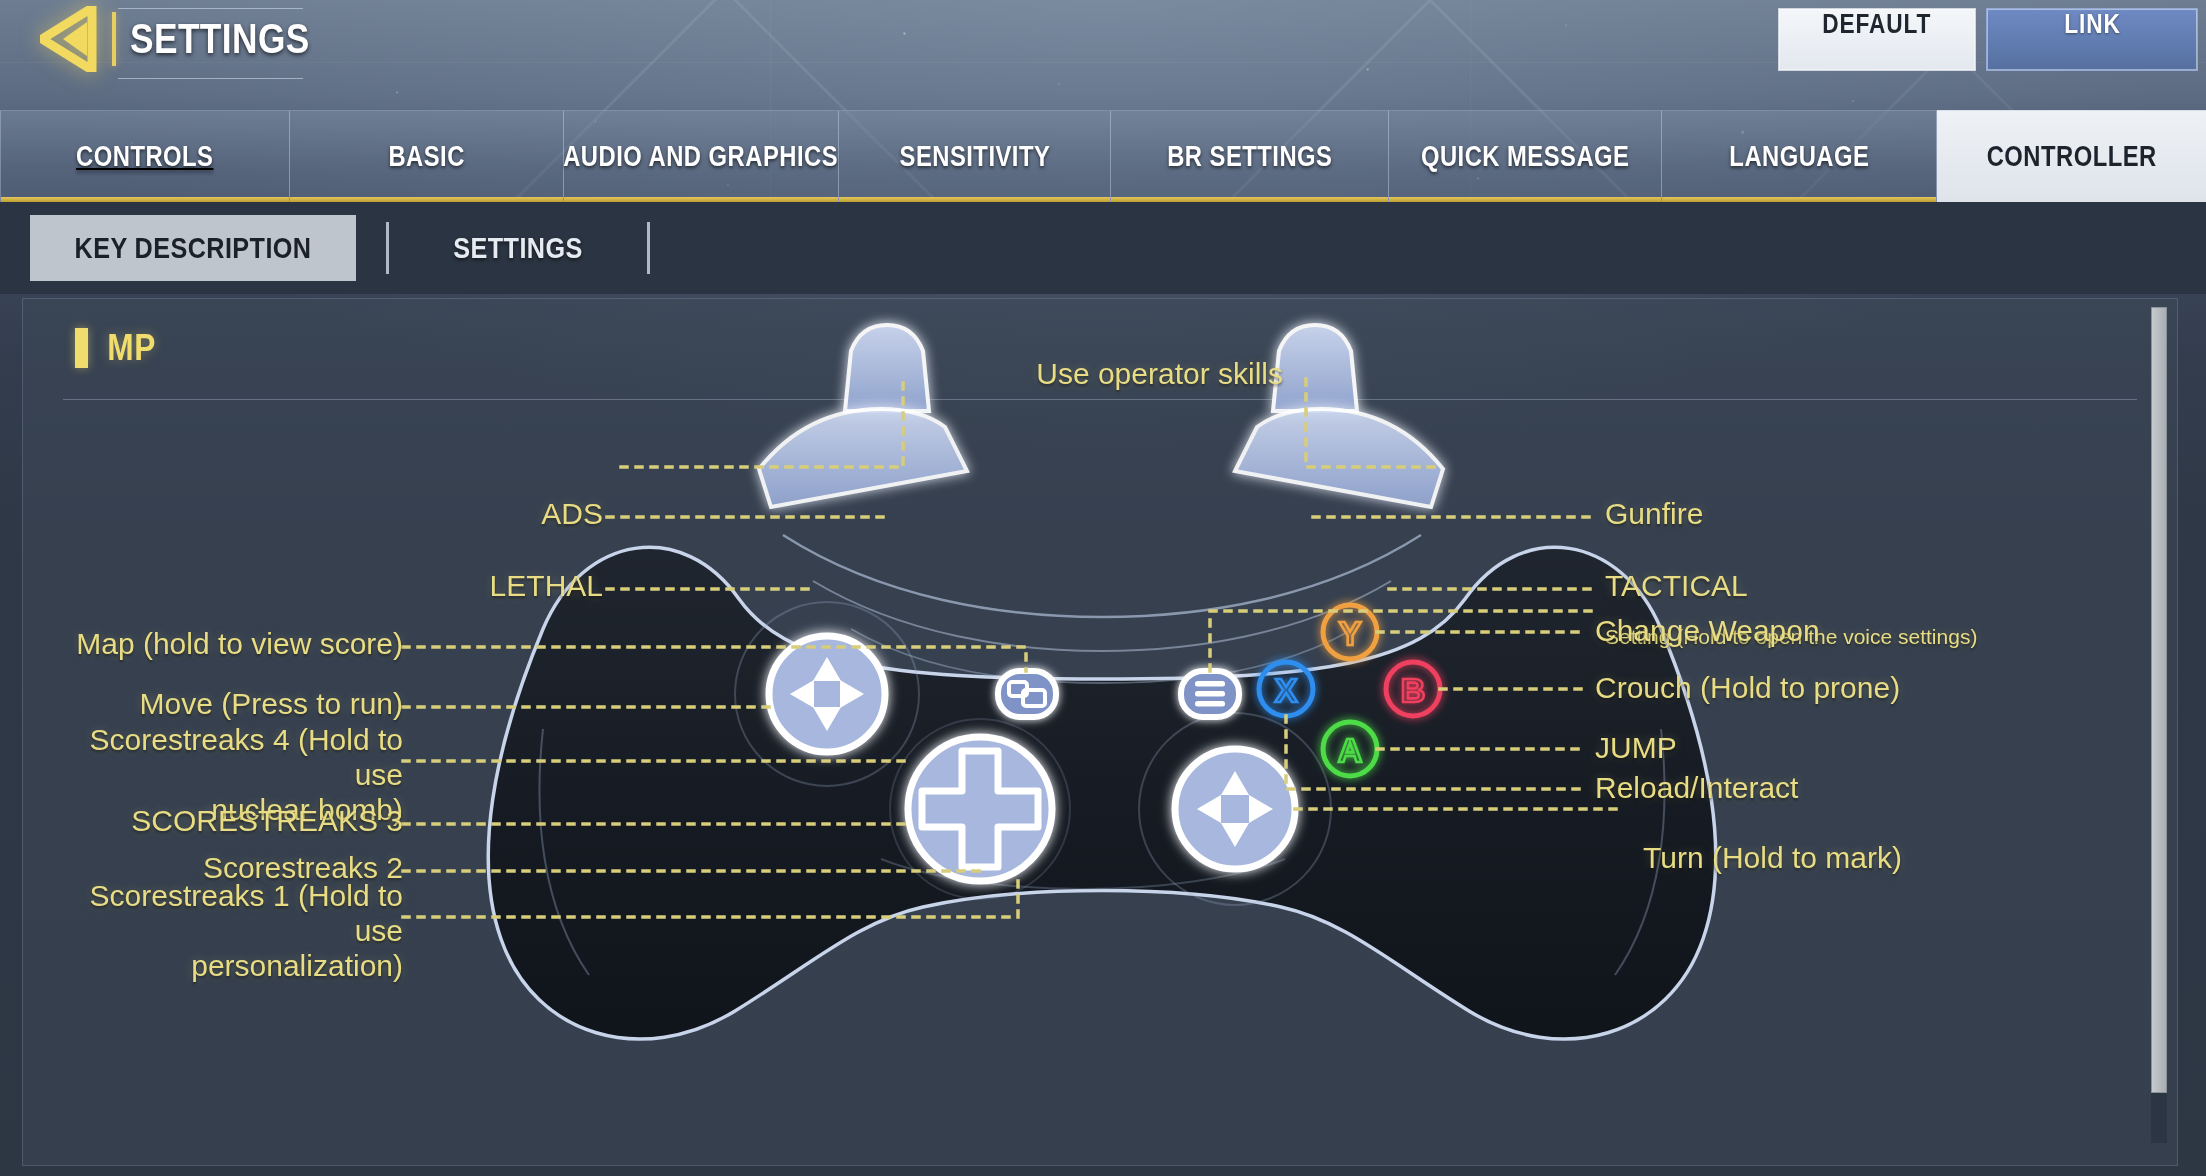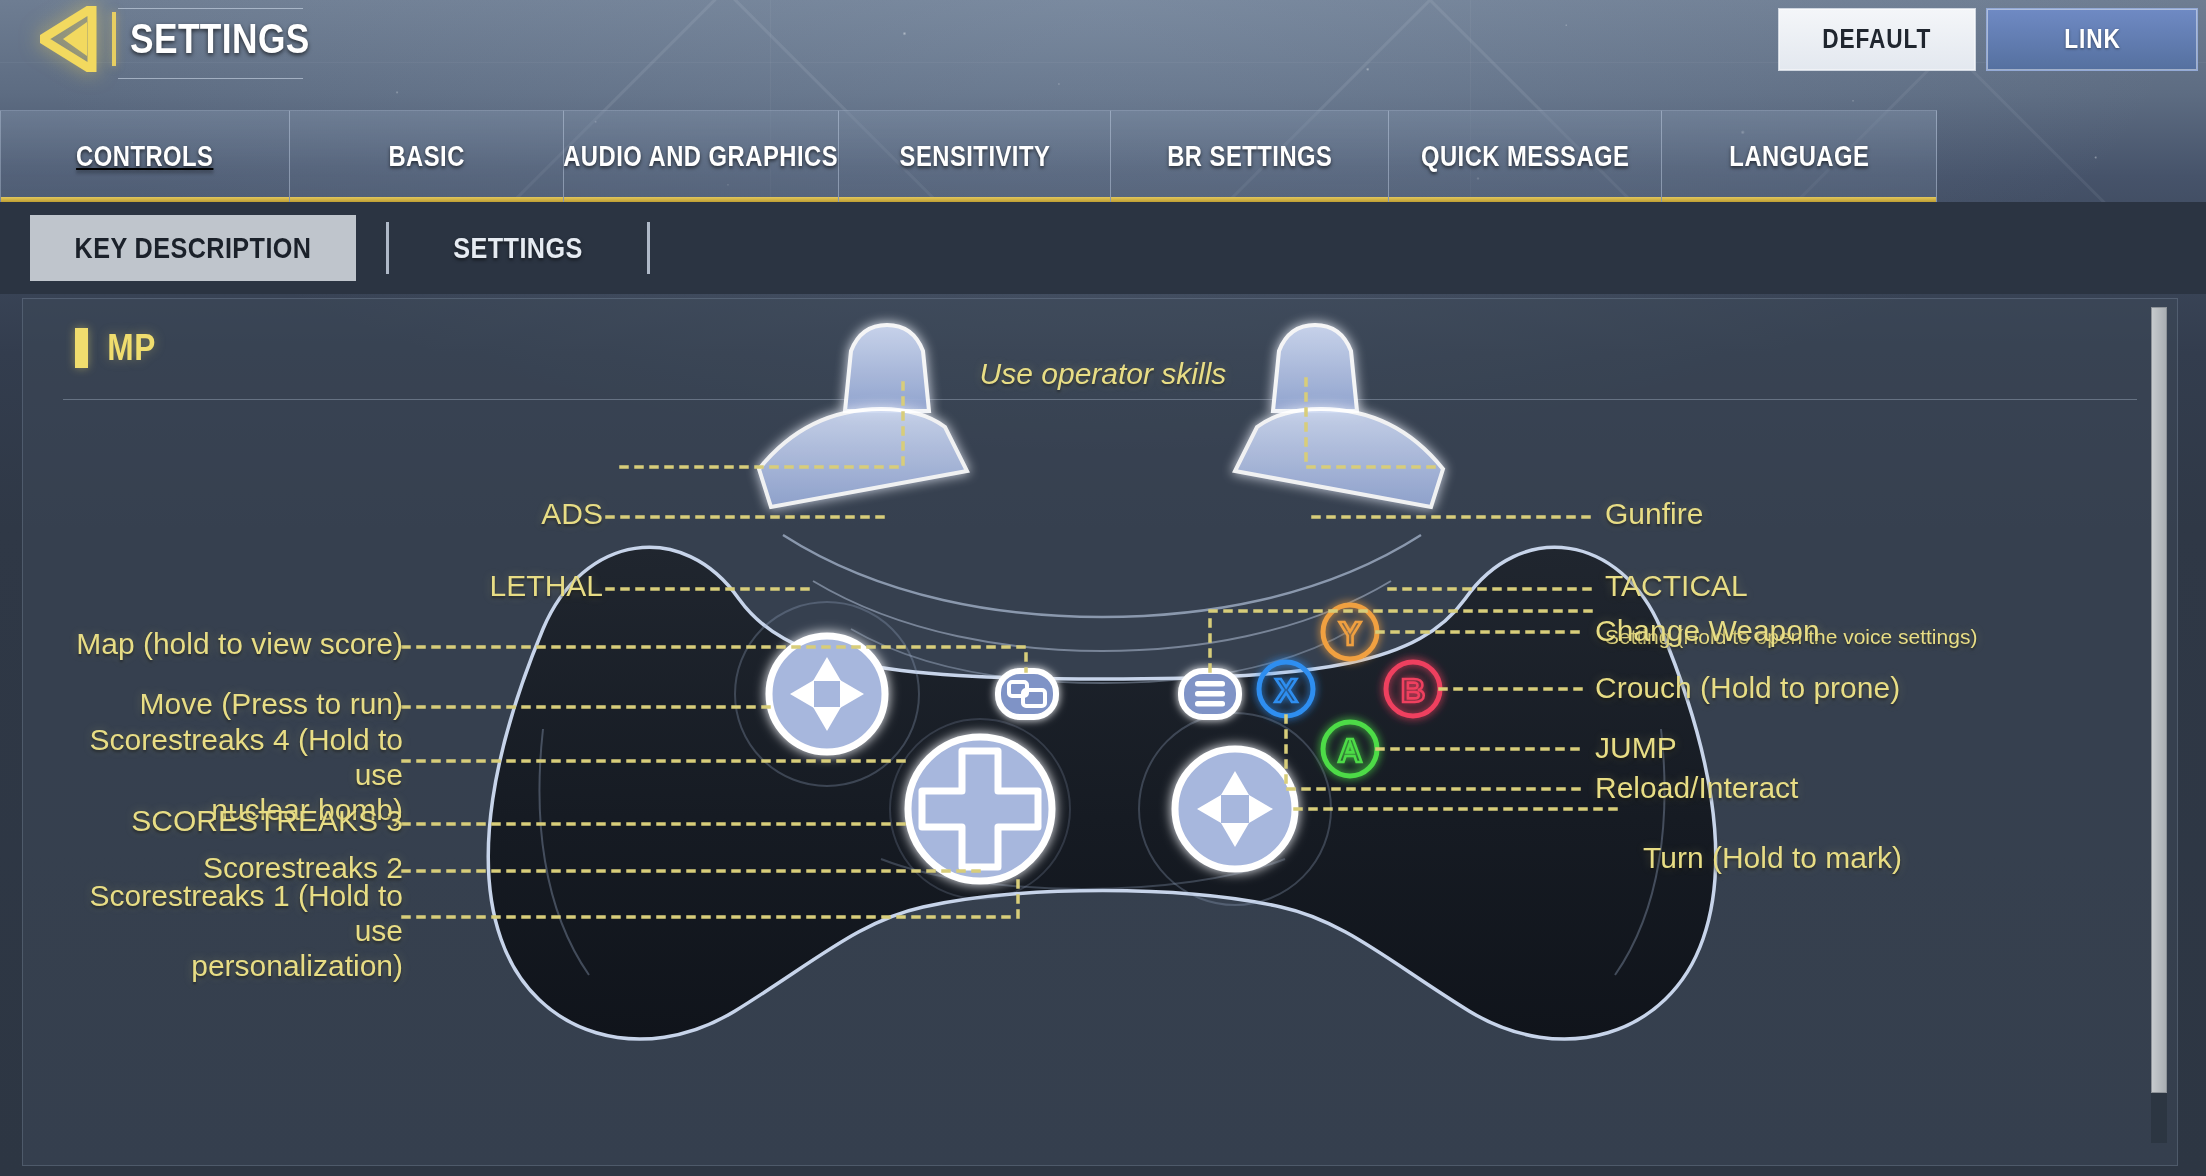--- a/index.html
+++ b/index.html
@@ -86,7 +86,7 @@
     display: flex; gap: 10px; align-items: center;
   }
   .hbtn {
-    width: 198px; height: 63px; display: flex; align-items: center; justify-content: center;
+    width: 198px; height: 63px; display: flex; justify-content: center;
     color: #20262f; font-size: 27px; font-weight: bold; letter-spacing: 1px;
     transform: none; cursor: pointer;
     background: linear-gradient(180deg,#f4f6f9 0%, #e3e8ef 100%);

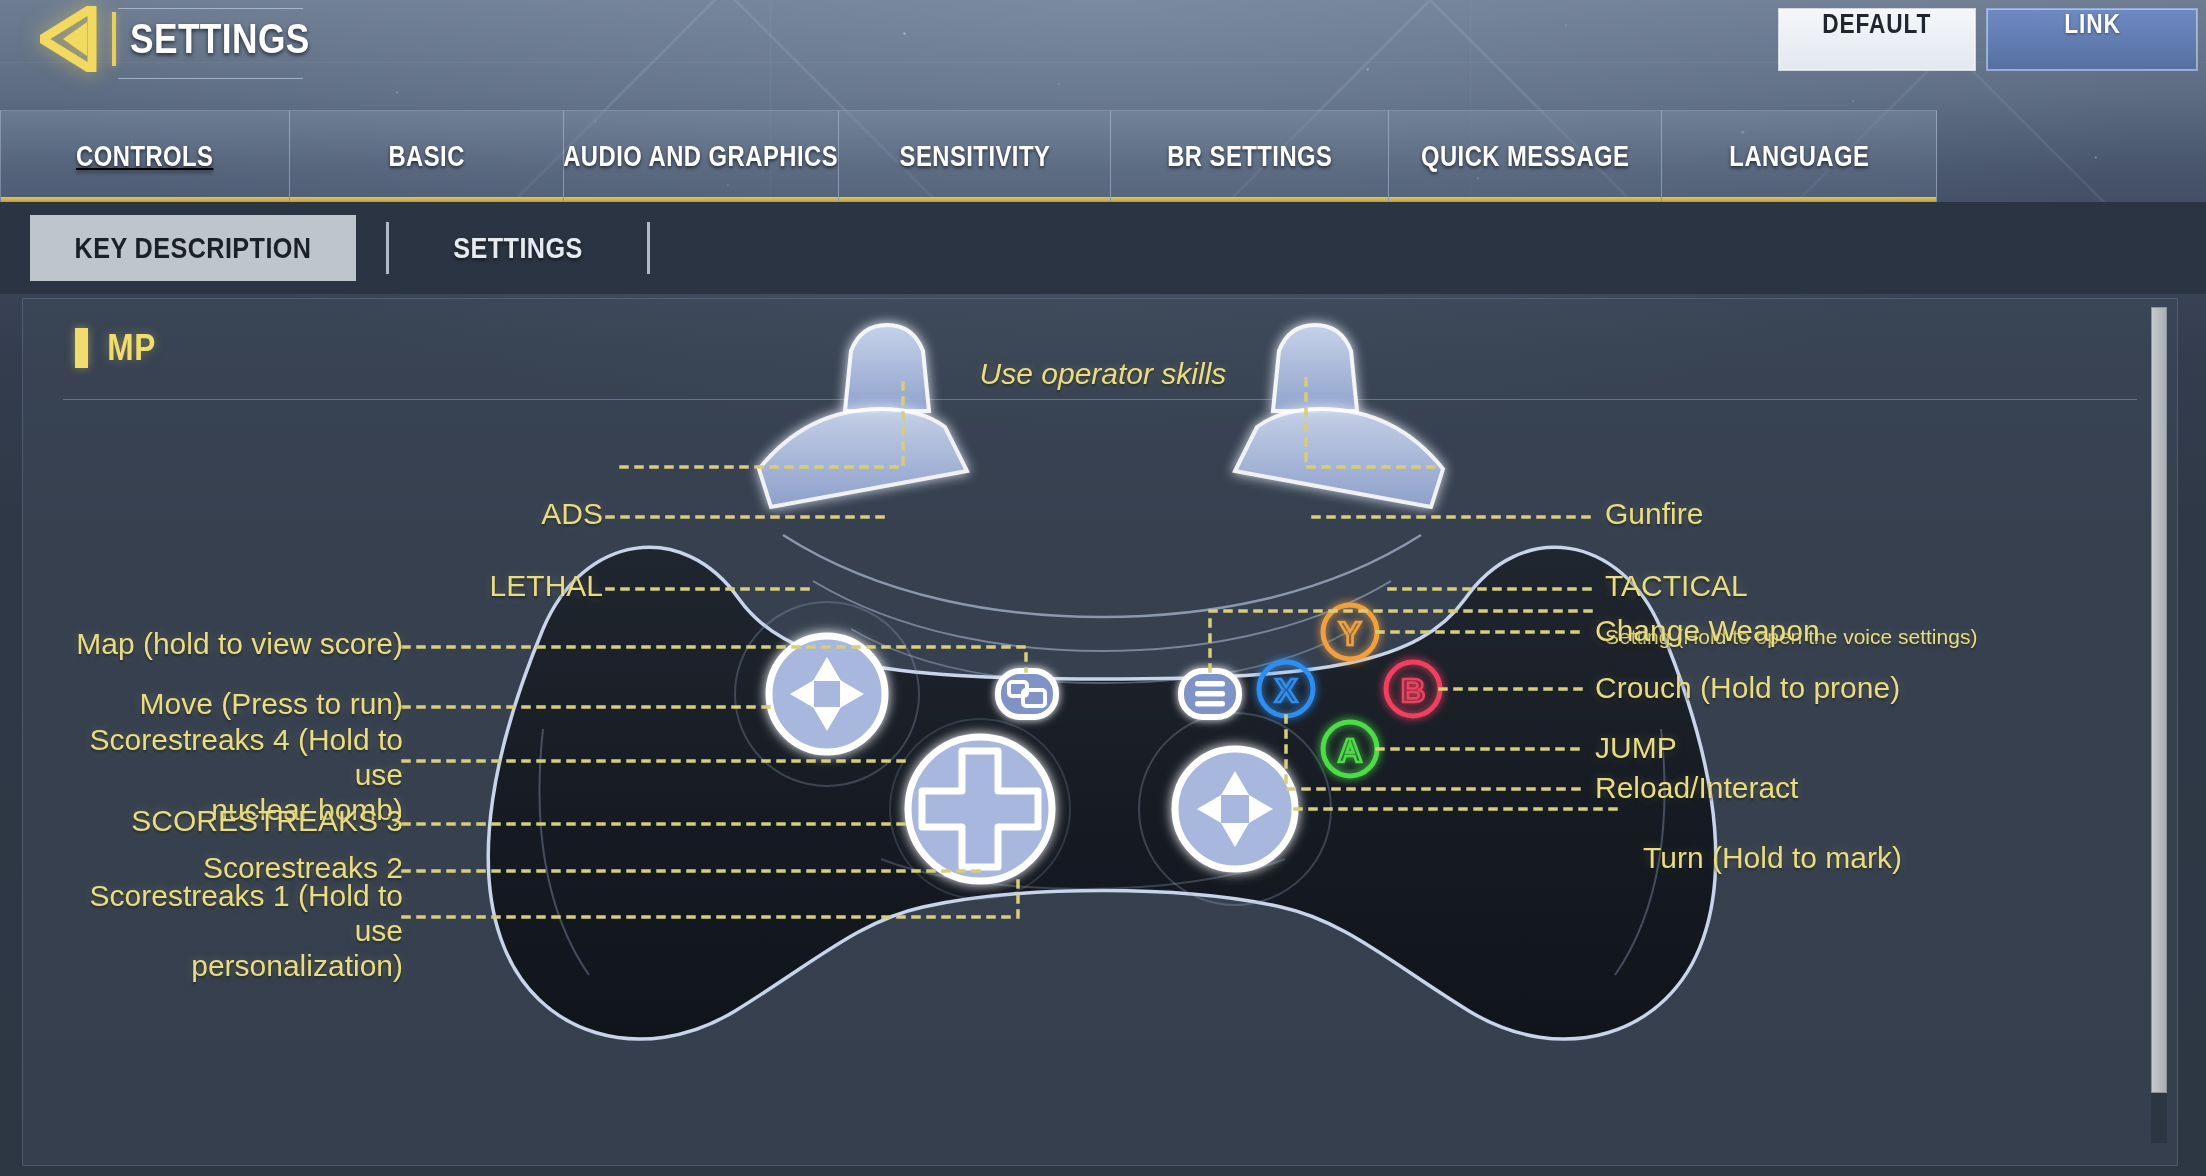--- a/index.html
+++ b/index.html
@@ -250,6 +250,9 @@
       </div>
     <div class="tab" style="width:275px">
       <div class="lbl">LANGUAGE</div>
+      </div>
+    <div class="tab active" style="width:269px">
+      <div class="lbl">CONTROLLER</div>
       </div>
   </div>
 

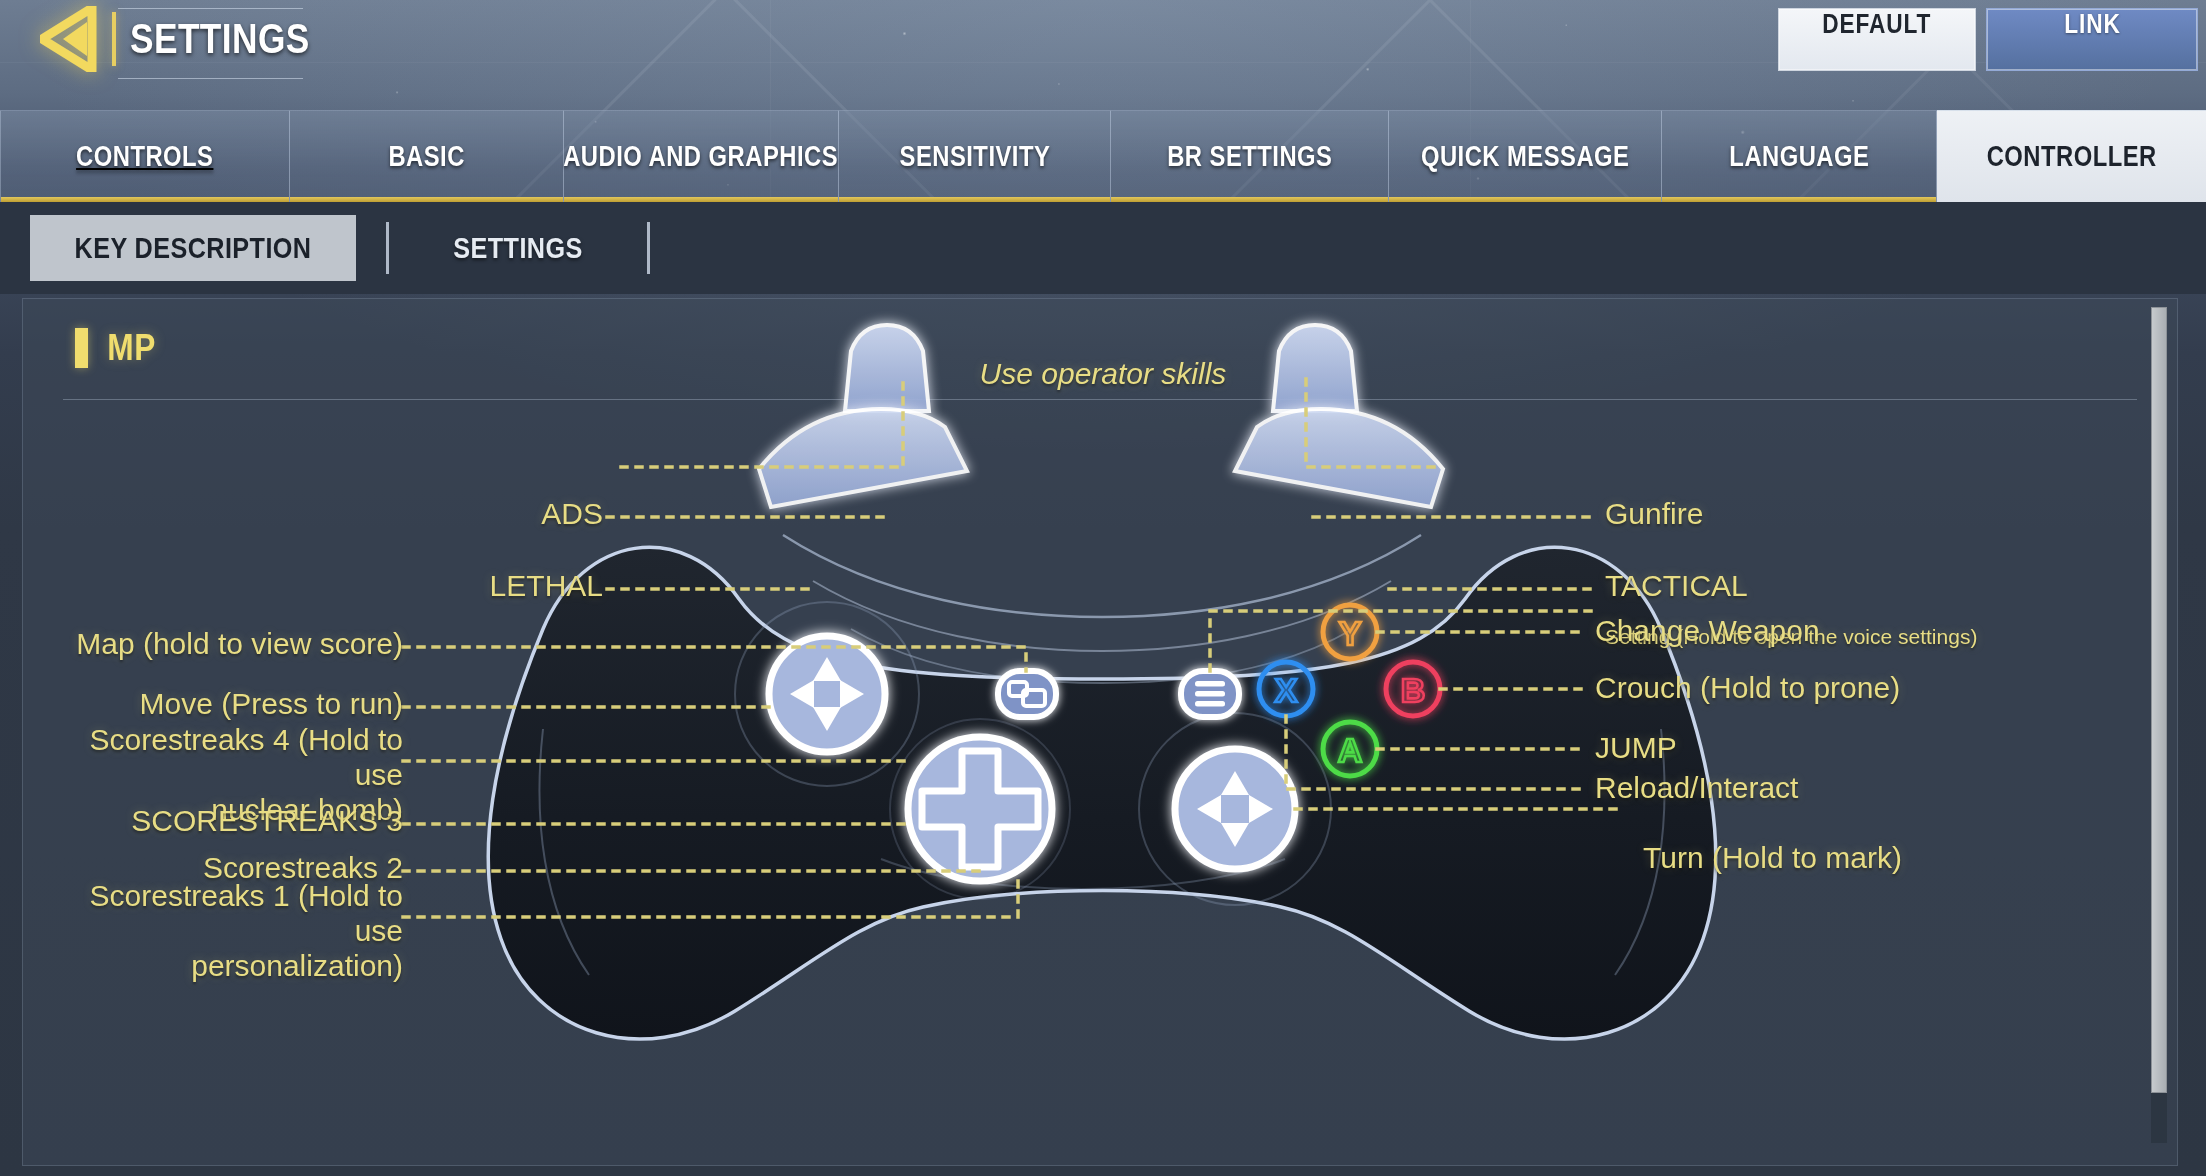--- a/index.html
+++ b/index.html
@@ -178,7 +178,7 @@
   }
   .lab.r { text-align: right; }
   .lab.l { text-align: left; }
-  .lab.c { text-align: center; font-style: italic; }
+  .lab.c { text-align: right; }
   .lab.small { font-size: 21px; margin-top: 24px; }
 
   

